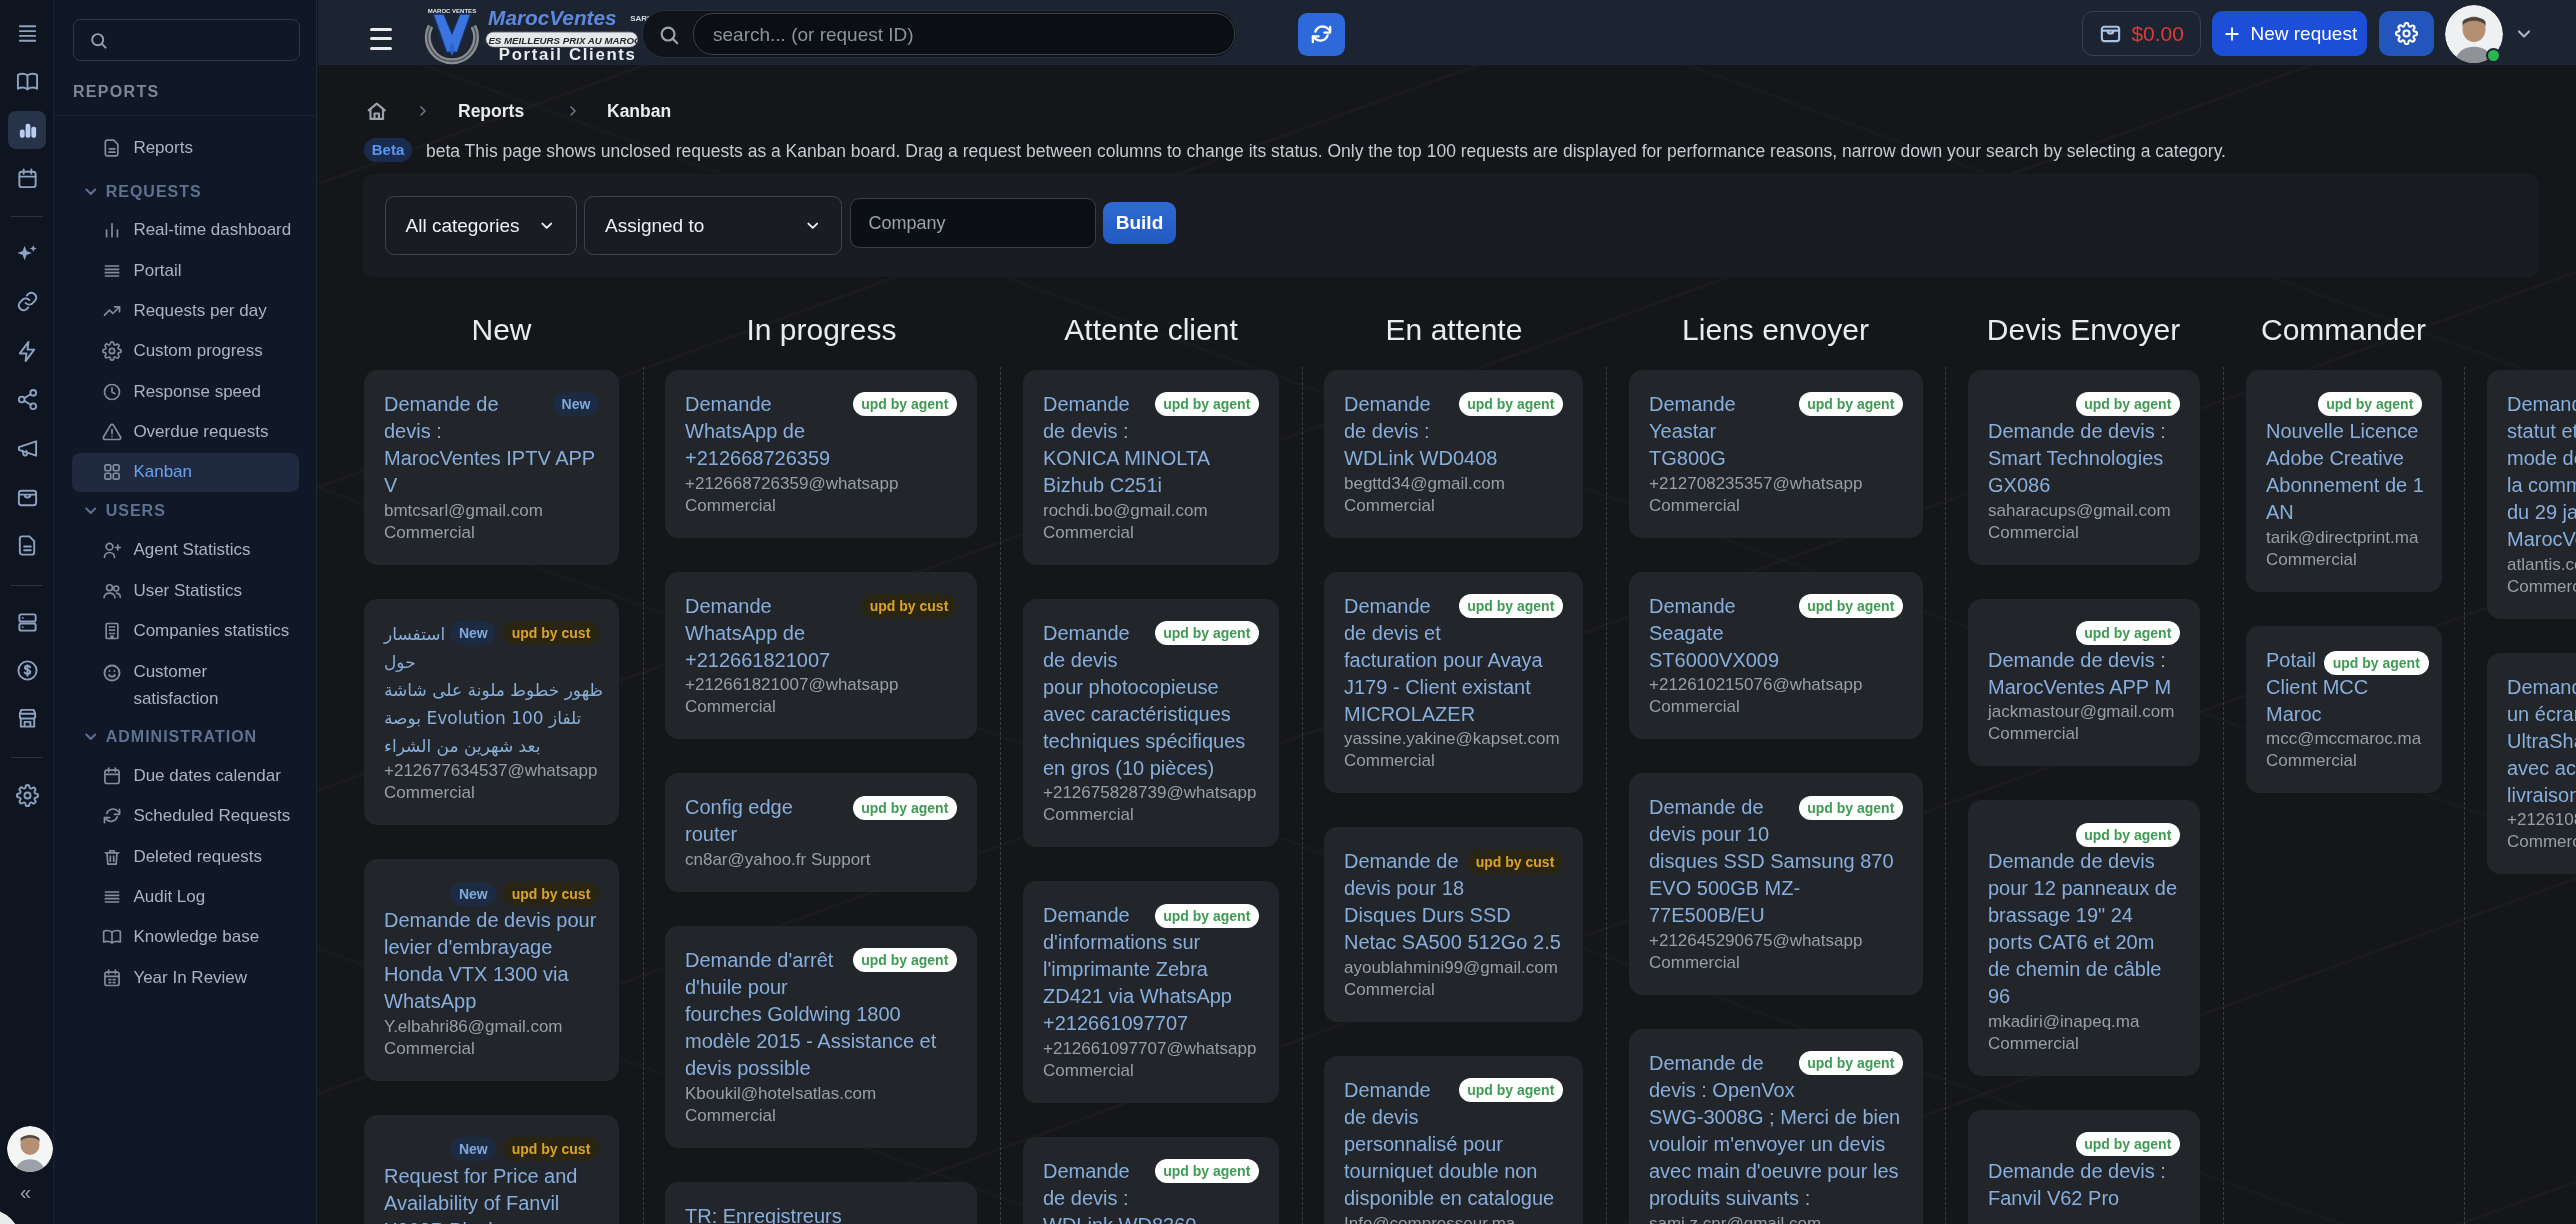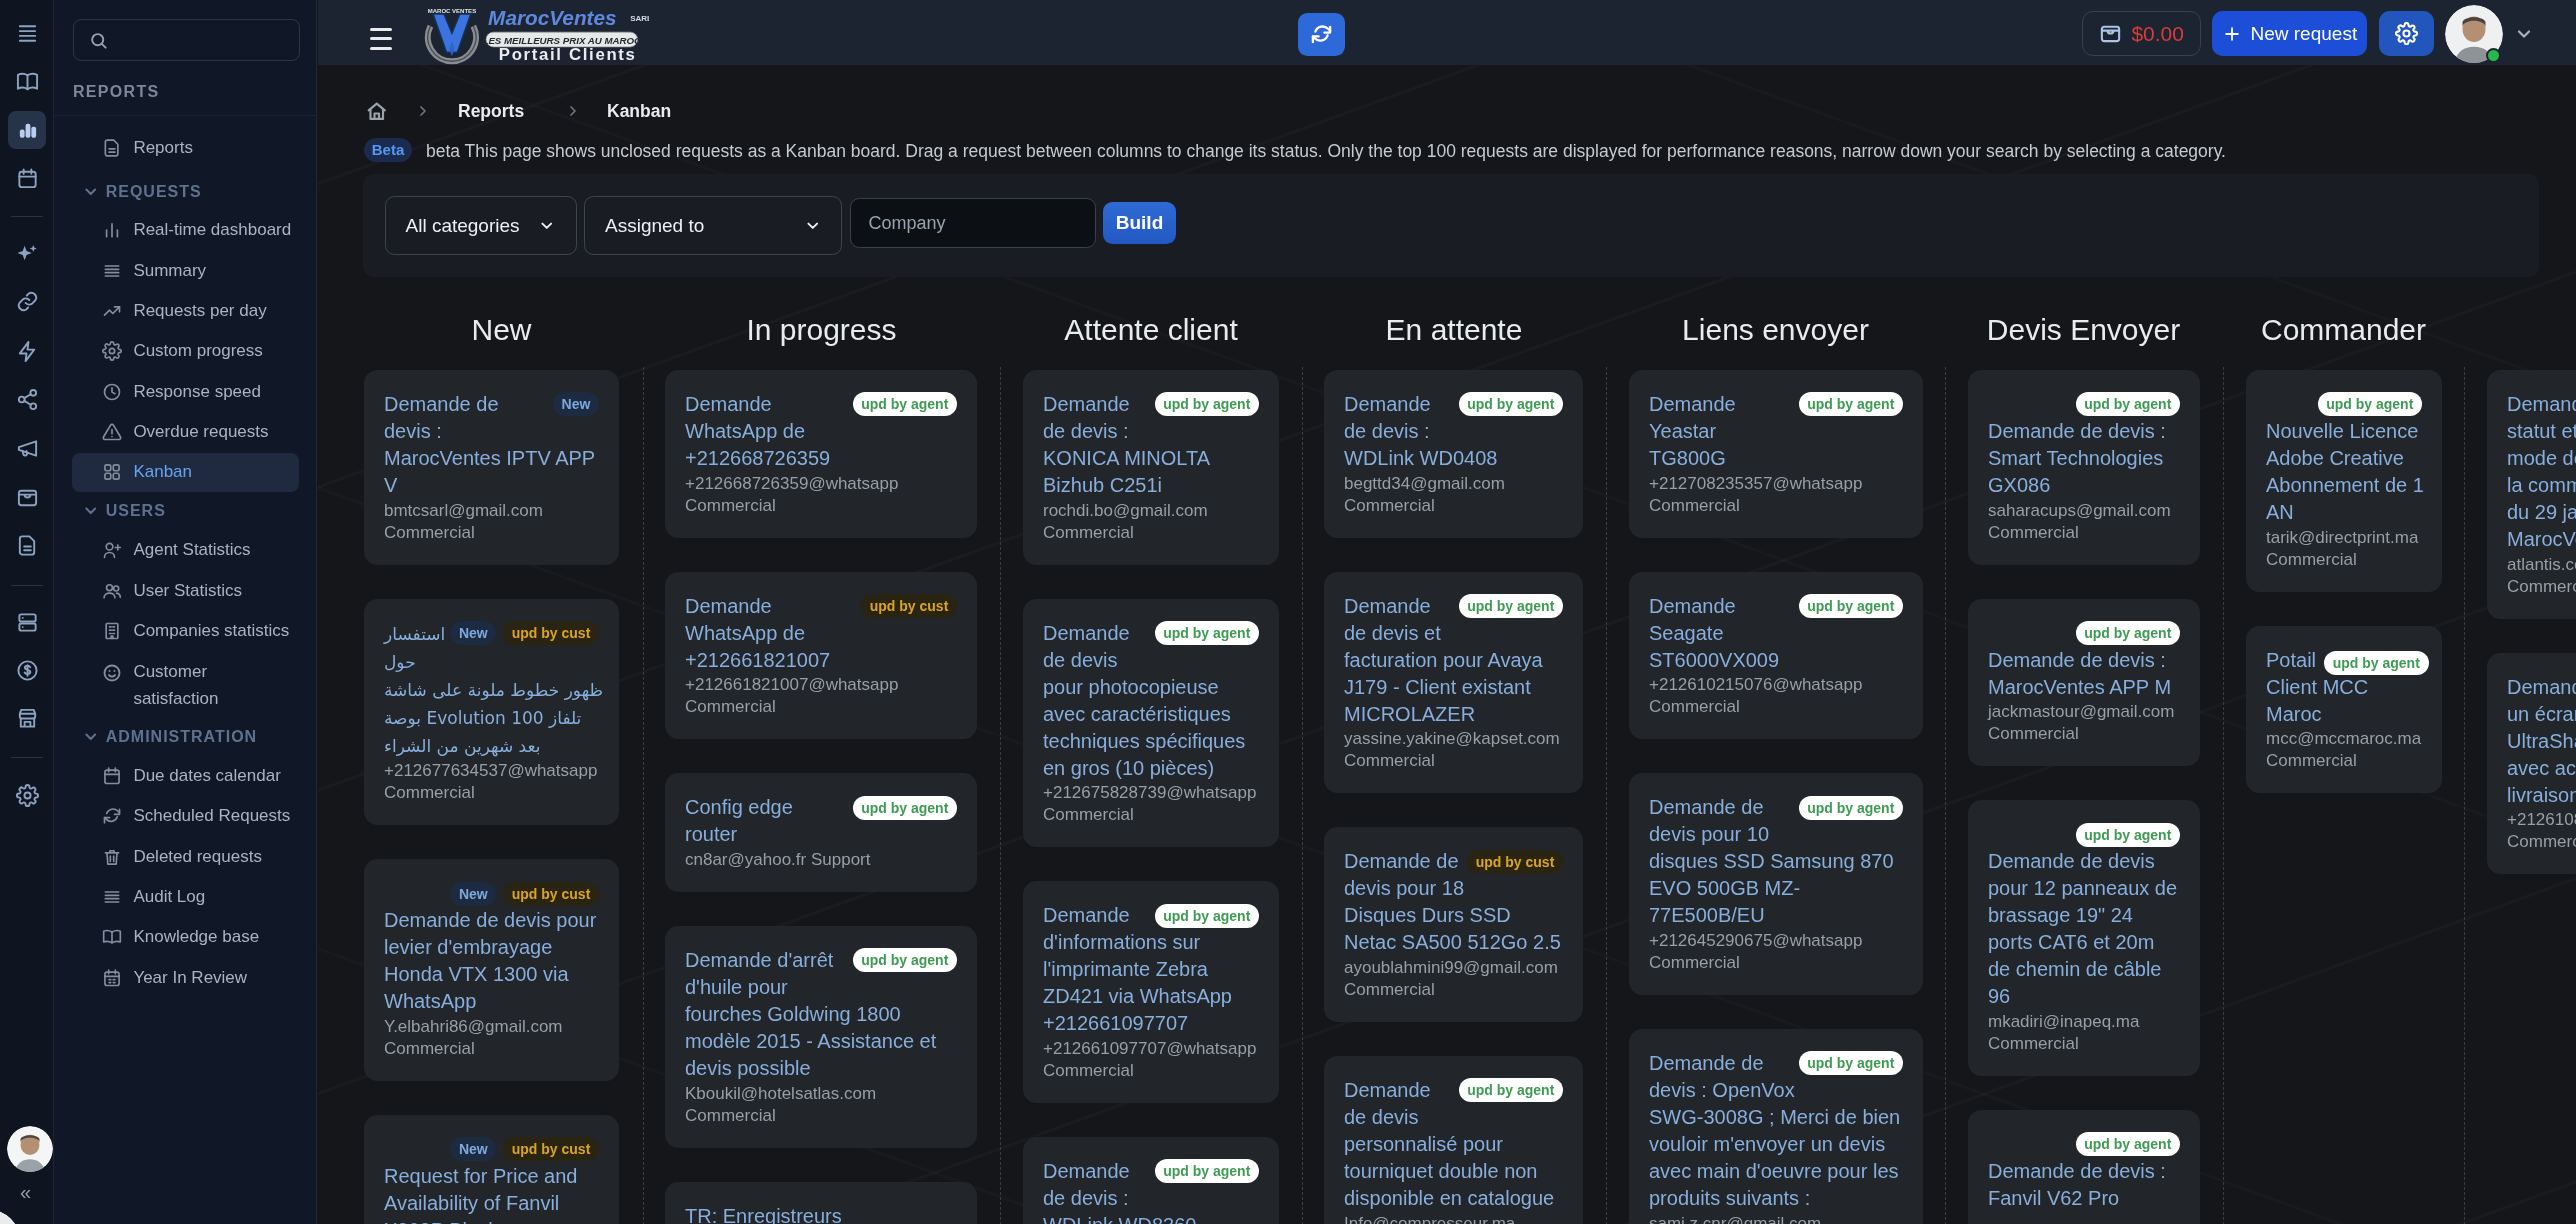--- a/index.html
+++ b/index.html
@@ -390,6 +390,15 @@
 <text x="116" y="83" font-family="Liberation Sans,sans-serif" font-size="25" font-weight="bold" fill="#e9ecf1" letter-spacing="2.5">Portail Clients</text>
 </svg>
     </div>
+    <div class="searchwrap">
+      <span class="mag">
+        <svg class="" width="22" height="22" viewBox="0 0 24 24" fill="none" stroke="currentColor" stroke-width="2.4" stroke-linecap="round" stroke-linejoin="round">
+          <circle cx="11" cy="11" r="7"></circle>
+          <path d="M21 21l-4.5-4.5"></path>
+        </svg>
+      </span>
+      <div class="searchin">search... (or request ID)</div>
+    </div>
     <div class="refbtn">
       <svg class="" width="23" height="23" viewBox="0 0 24 24" fill="none" stroke="currentColor" stroke-width="2.4" stroke-linecap="round" stroke-linejoin="round">
         <path d="M21 4v6h-6"></path>

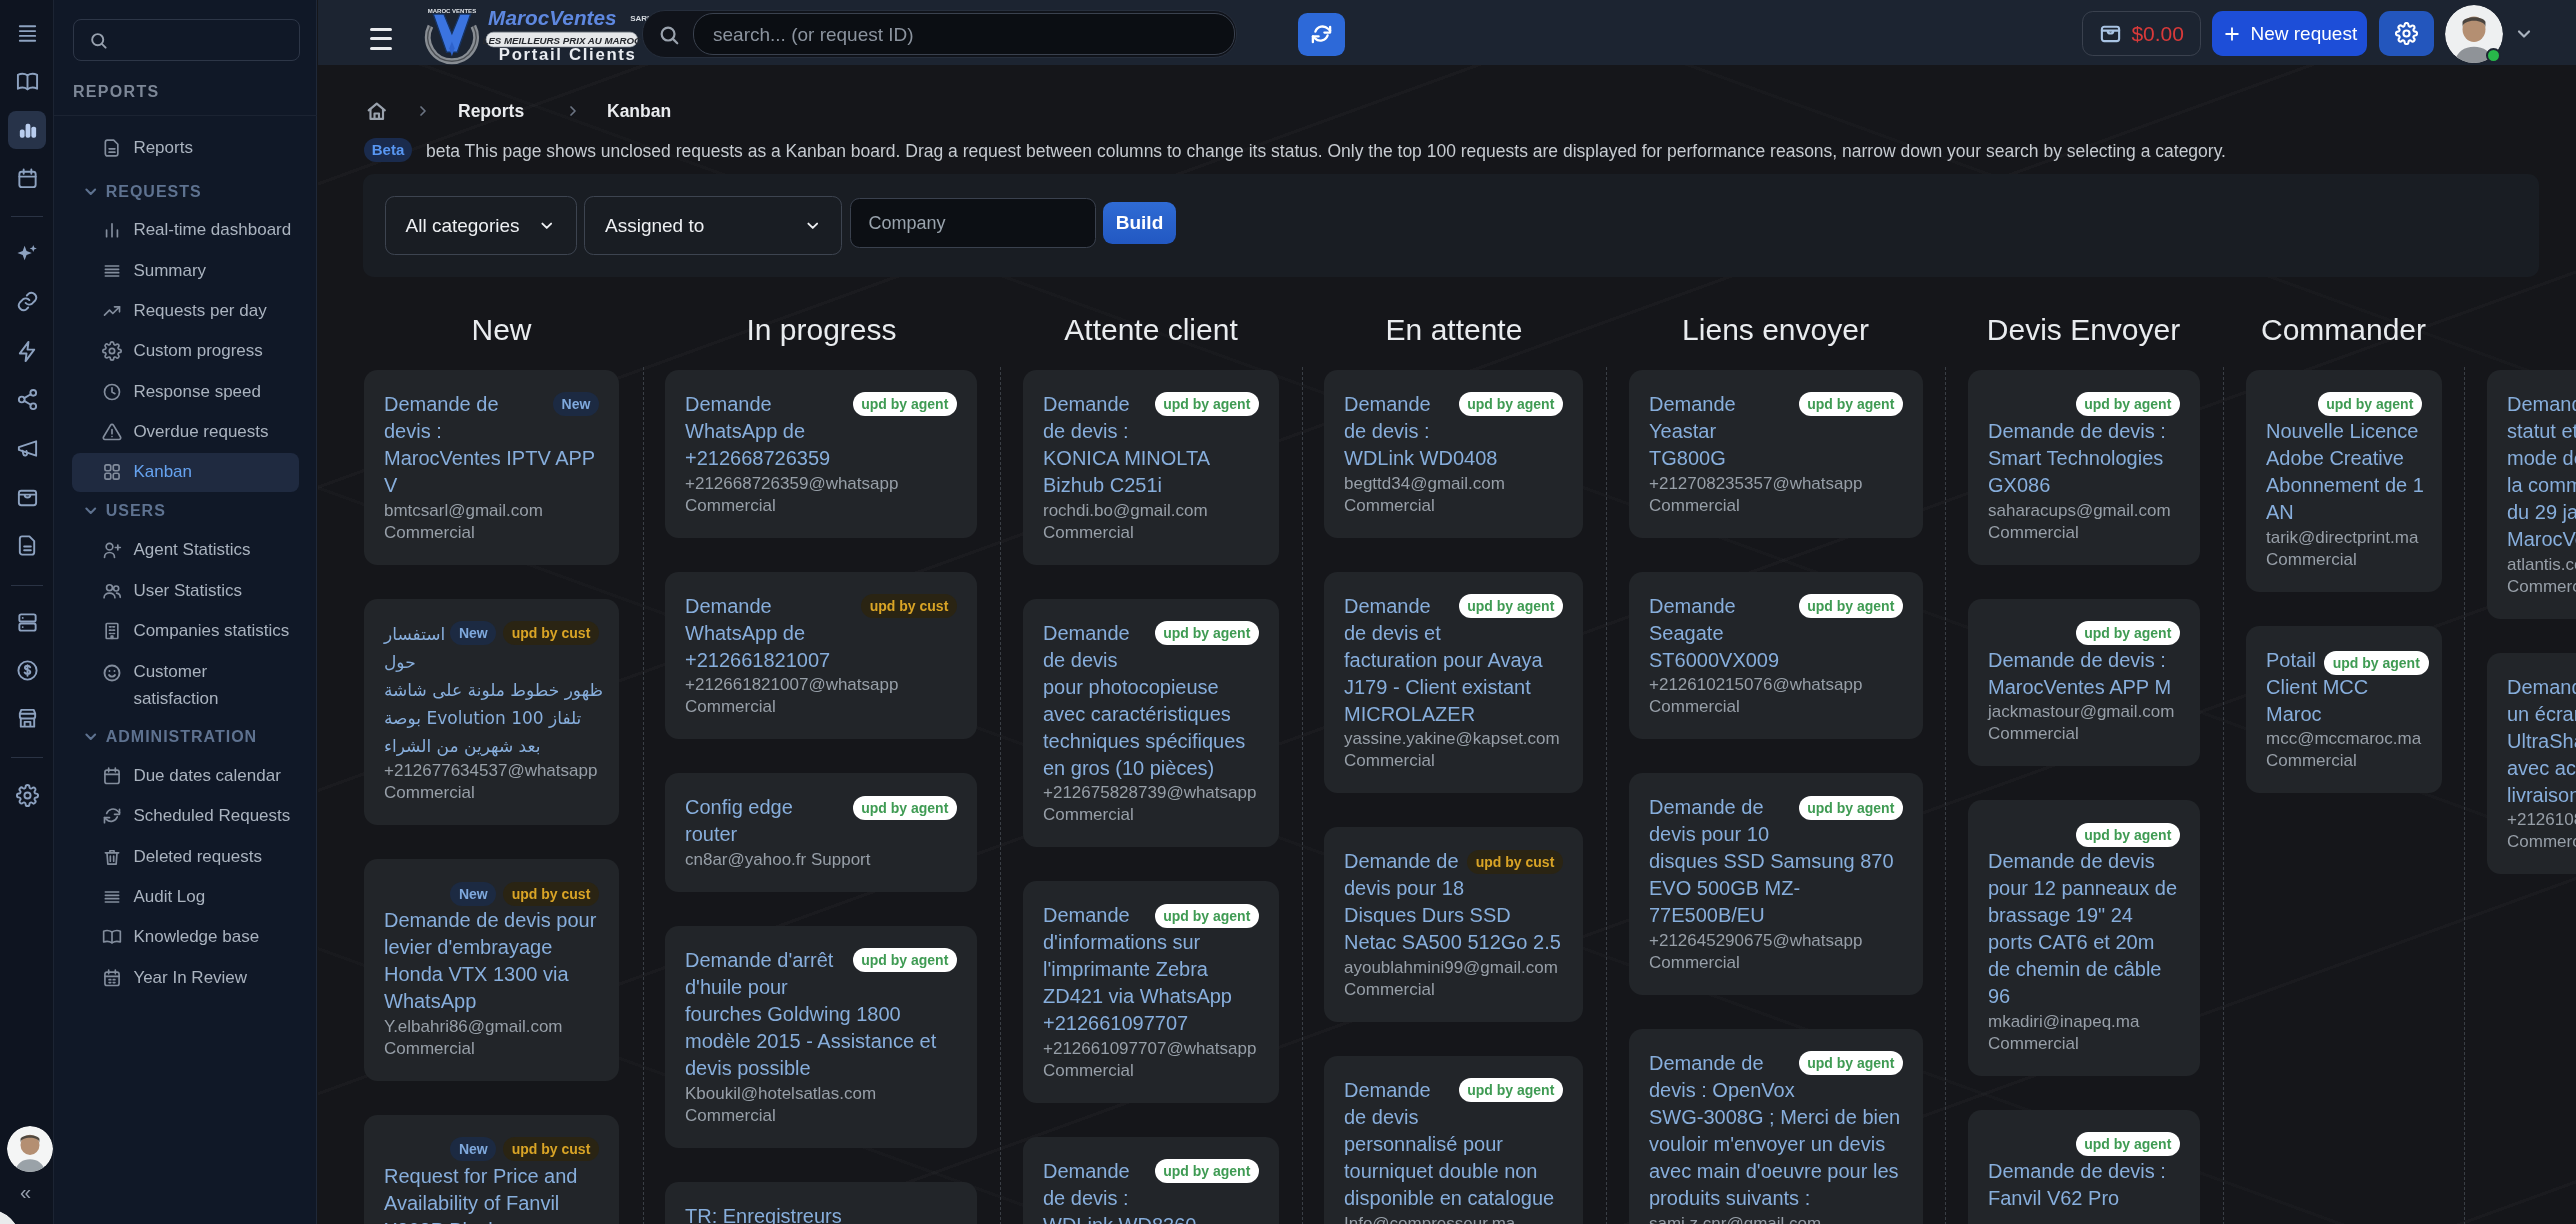--- a/index.html
+++ b/index.html
@@ -216,7 +216,7 @@
           <path d="M4 6h16M4 10h16M4 14h16M4 18h16"></path>
         </svg>
       </span>
-      <span>Summary</span>
+      <span>Portail</span>
     </div>
     <div class="sitem" style="top:301px">
       <span>

